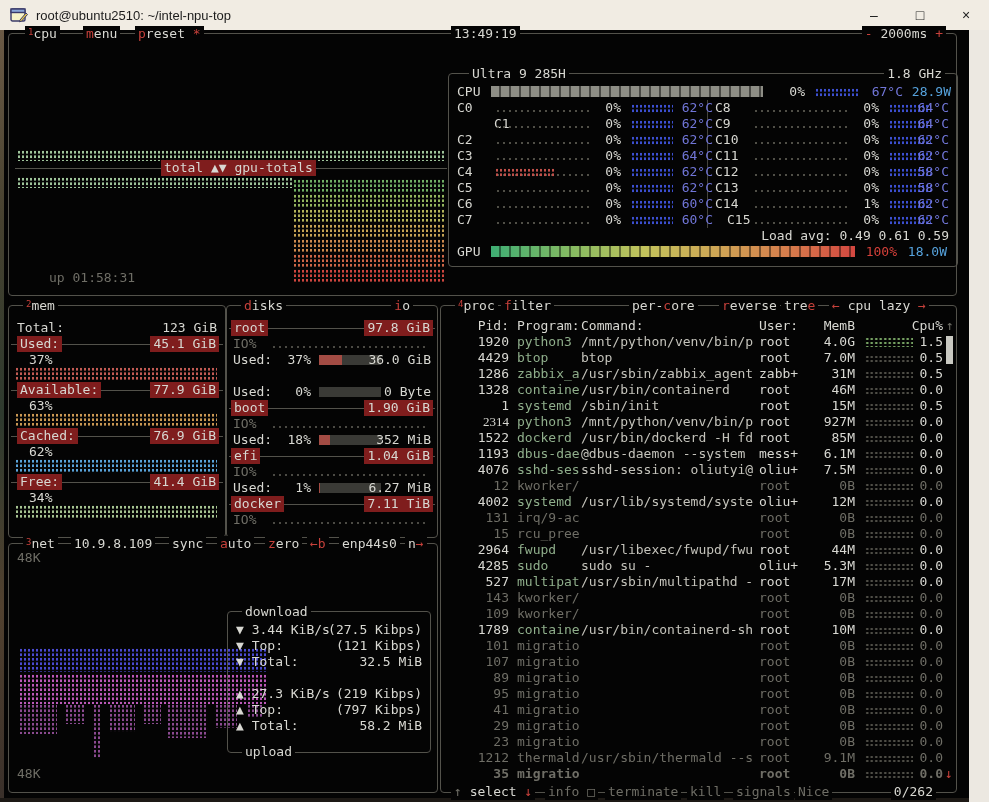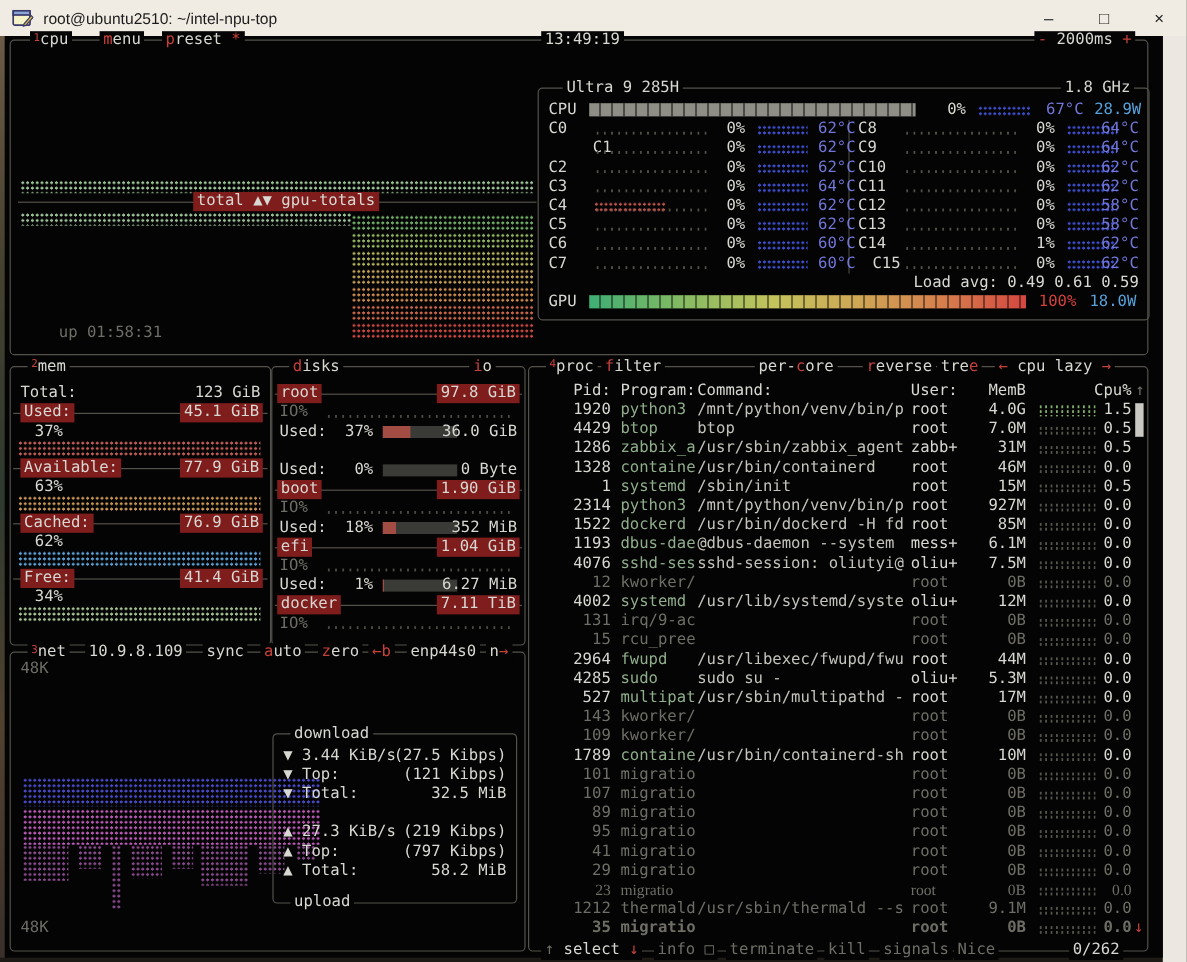--- a/index.html
+++ b/index.html
@@ -459,7 +459,7 @@
           <span class="t ta-r" style="left: 452px; width: 50px;">0.5</span>
         </div>
         <div class="prow" style="top: 108px;">
-          <span class="t ta-r" style="left: 8px; width: 60px;">2314</span>
+          <span class="t ta-r" style="left: 8px; width: 60px; font-family: Liberation Serif, serif;">2314</span>
           <span class="t green" style="left: 76px;">python3</span>
           <span class="t cmd" style="left: 140px; width: 176px; overflow: hidden;">/mnt/python/venv/bin/p</span>
           <span class="t" style="left: 318px; width: 48px;">root</span>

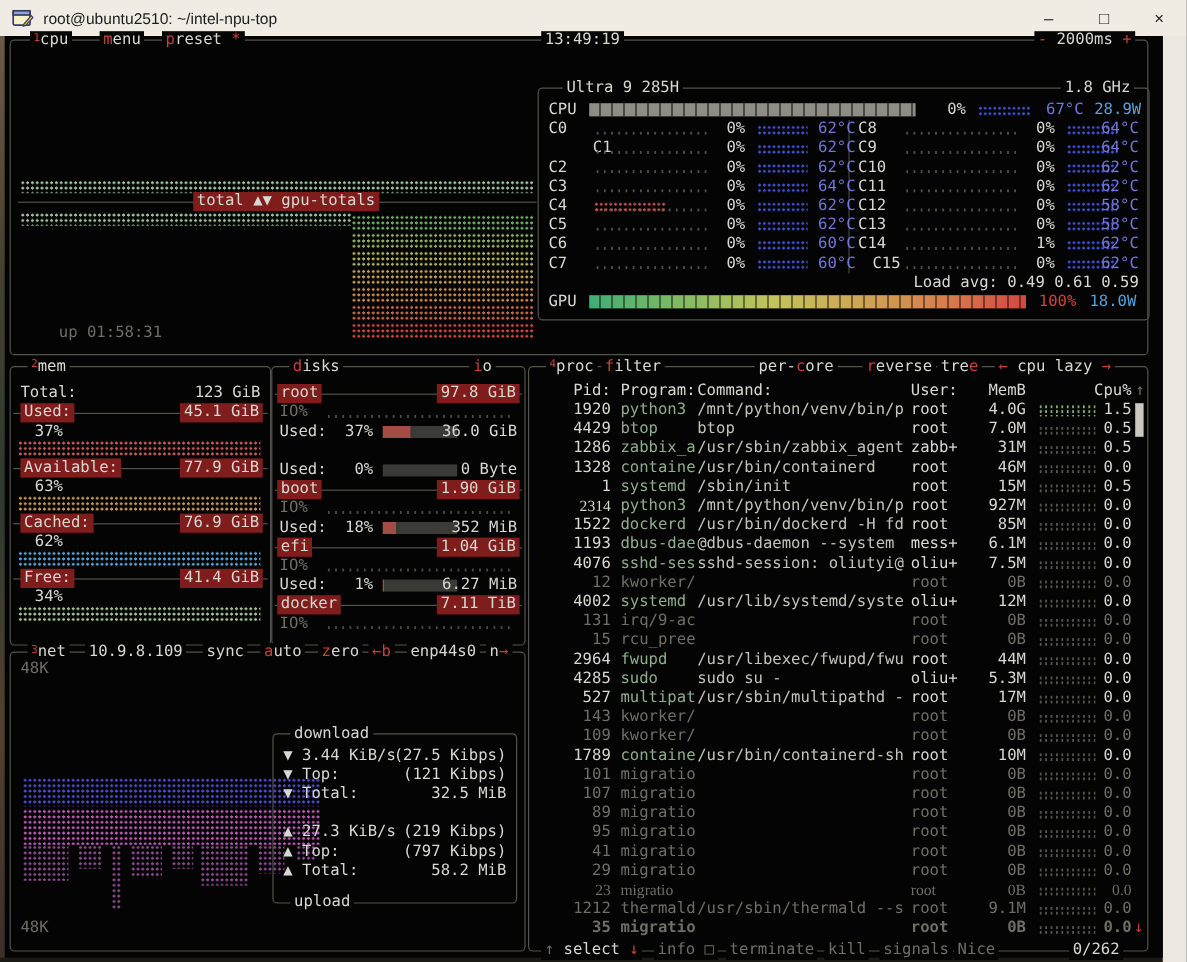--- a/index.html
+++ b/index.html
@@ -638,7 +638,7 @@
           <div class="pgraph" style="left: 424px; width: 48px; top: 5px;"></div>
           <span class="t ta-r dim" style="left: 452px; width: 50px;">0.0</span>
         </div>
-        <div class="prow" style="top: 428px; font-family: Liberation Serif, serif;">
+        <div class="prow" style="top: 428px;">
           <span class="t ta-r dim" style="left: 8px; width: 60px;">23</span>
           <span class="t dim" style="left: 76px;">migratio</span>
           <span class="t dim" style="left: 140px; width: 176px; overflow: hidden;"></span>

